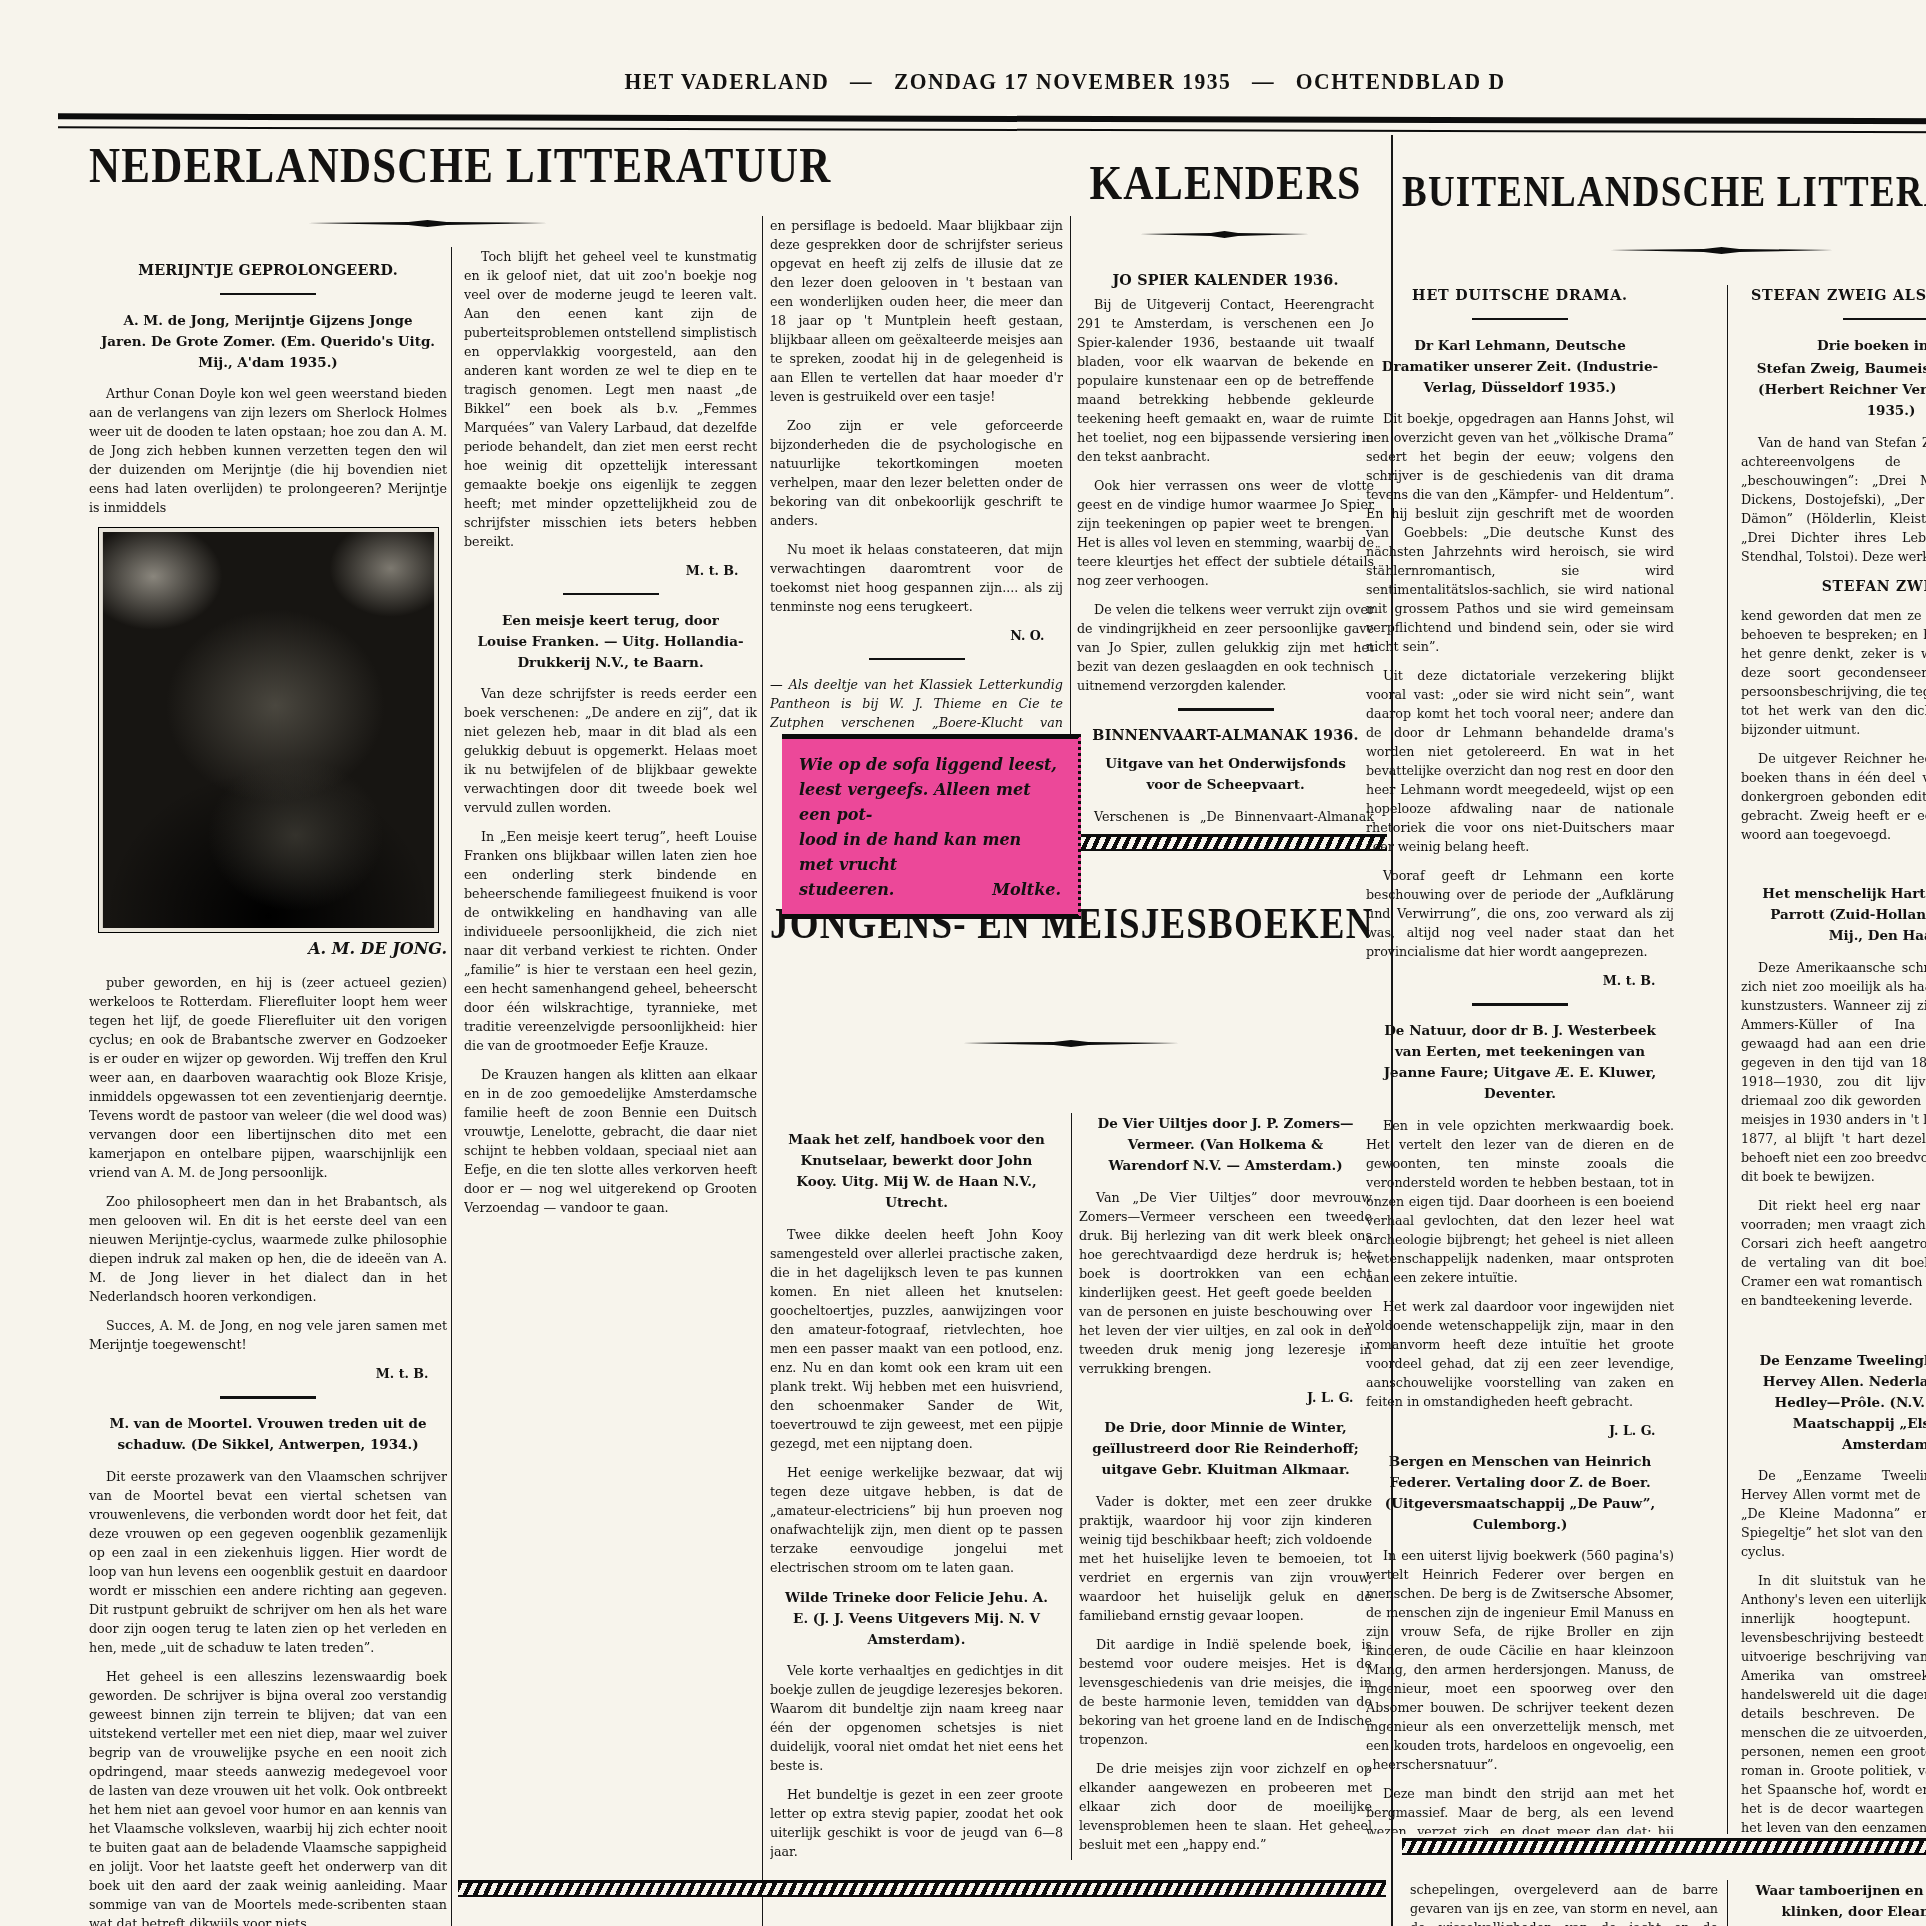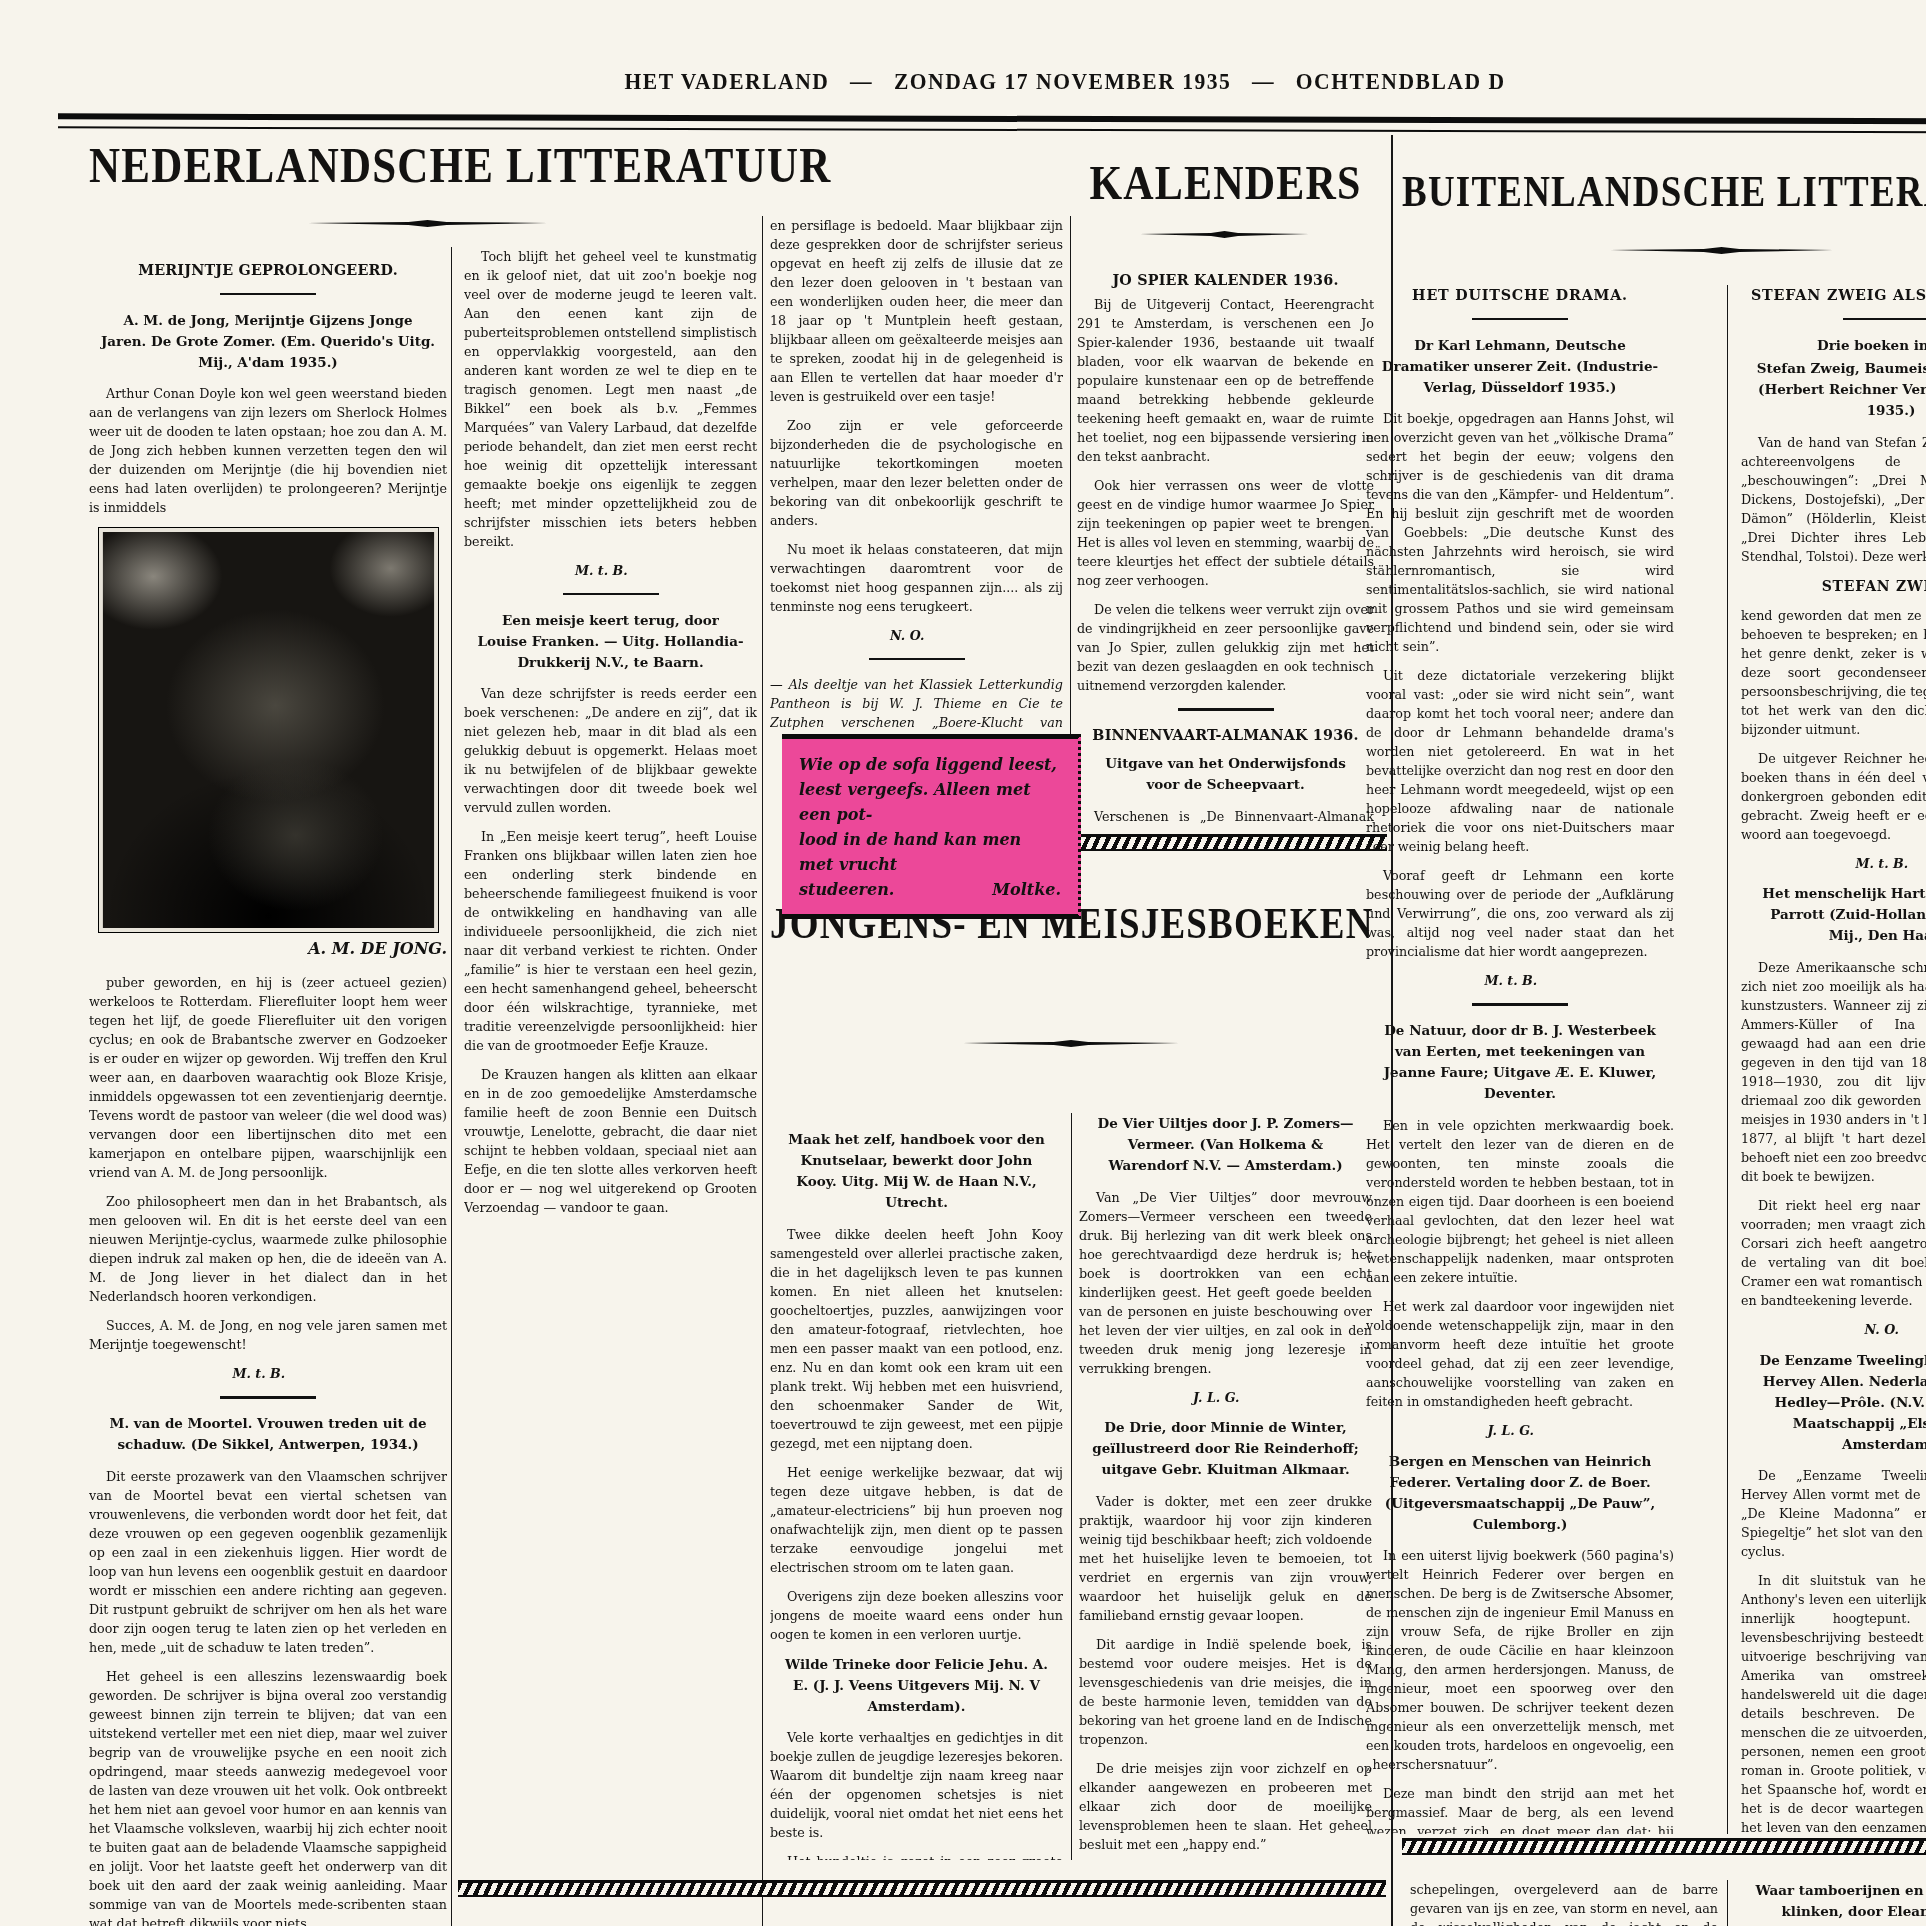--- a/index.html
+++ b/index.html
@@ -18,7 +18,7 @@
   }
   .art-head{font-weight:bold;text-align:center;font-size:14.3px;line-height:20px;margin:13px 0 5.4px 0;letter-spacing:0.2px;text-indent:0;}
   .art-byline{font-weight:bold;text-align:center;font-size:13.5px;line-height:21px;margin:3.9px 11.6px 11.6px 11.6px;text-indent:0;}
-  .sig{text-align:center;font-weight:bold;font-size:12.7px;padding-right:18.5px;margin:0 0 10.8px 0;text-indent:0;font-style:italic;}
+  .sig{text-align:right;font-weight:bold;font-size:12.7px;padding-right:18.5px;margin:0 0 10.8px 0;text-indent:0;}
   .mini-rule{width:96px;height:2.3px;background:#111;margin:13px auto 14.6px auto;}
   .diamond{
     position:absolute;height:7px;background:#0d0d0d;

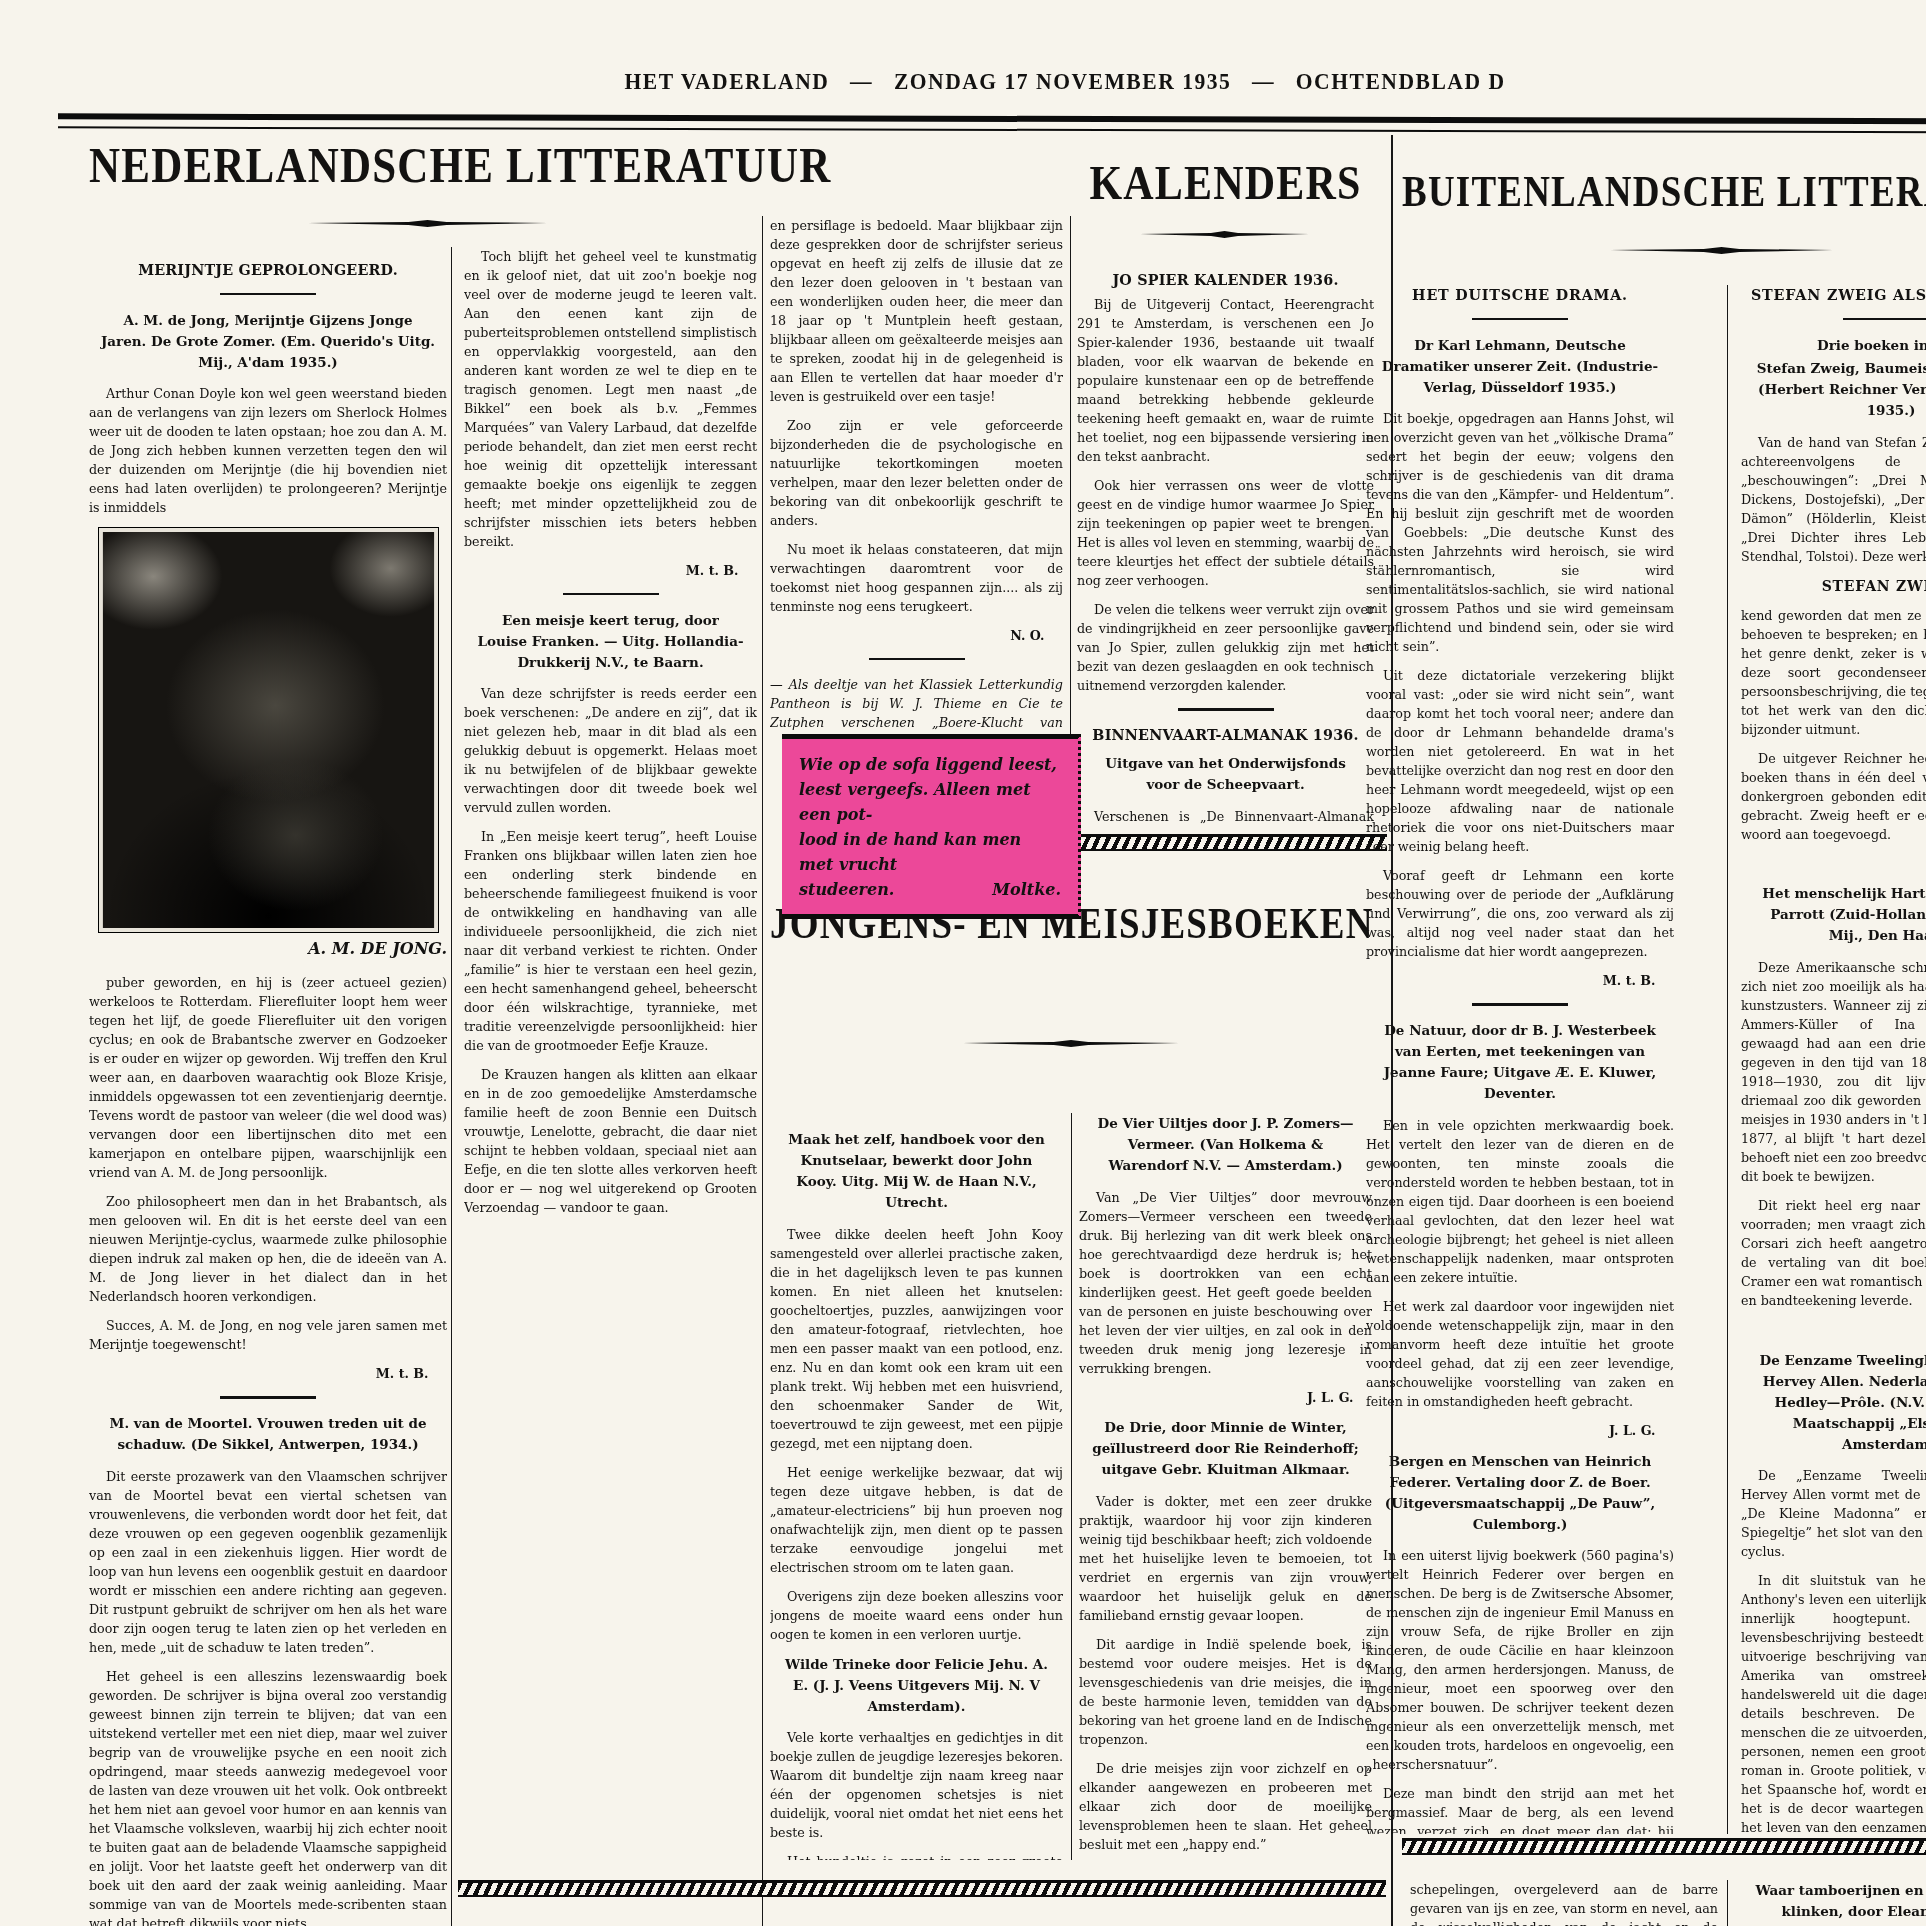--- a/index.html
+++ b/index.html
@@ -164,7 +164,6 @@
   <div class="art-byline" style="margin-top:16px;">Maak het zelf, handboek voor den Knutselaar, bewerkt door John Kooy. Uitg. Mij W. de Haan N.V., Utrecht.</div>
   <p>Twee dikke deelen heeft John Kooy samengesteld over allerlei practische zaken, die in het dagelijksch leven te pas kunnen komen. En niet alleen het knutselen: goocheltoertjes, puzzles, aanwijzingen voor den amateur-fotograaf, rietvlechten, hoe men een passer maakt van een potlood, enz. enz. Nu en dan komt ook een kram uit een plank trekt. Wij hebben met een huisvriend, den schoenmaker Sander de Wit, toevertrouwd te zijn geweest, met een pijpje gezegd, met een nijptang doen.</p>
   <p>Het eenige werkelijke bezwaar, dat wij tegen deze uitgave hebben, is dat de „amateur-electriciens” bij hun proeven nog onafwachtelijk zijn, men dient op te passen terzake eenvoudige jongelui met electrischen stroom om te laten gaan.</p>
-  <p>Overigens zijn deze boeken alleszins voor jongens de moeite waard eens onder hun oogen te komen in een verloren uurtje.</p>
   <div class="art-byline">Wilde Trineke door Felicie Jehu. A. E. (J. J. Veens Uitgevers Mij. N. V Amsterdam).</div>
   <p>Vele korte verhaaltjes en gedichtjes in dit boekje zullen de jeugdige lezeresjes bekoren. Waarom dit bundeltje zijn naam kreeg naar één der opgenomen schetsjes is niet duidelijk, vooral niet omdat het niet eens het beste is.</p>
   <p>Het bundeltje is gezet in een zeer groote letter op extra stevig papier, zoodat het ook uiterlijk geschikt is voor de jeugd van 6—8 jaar.</p>

